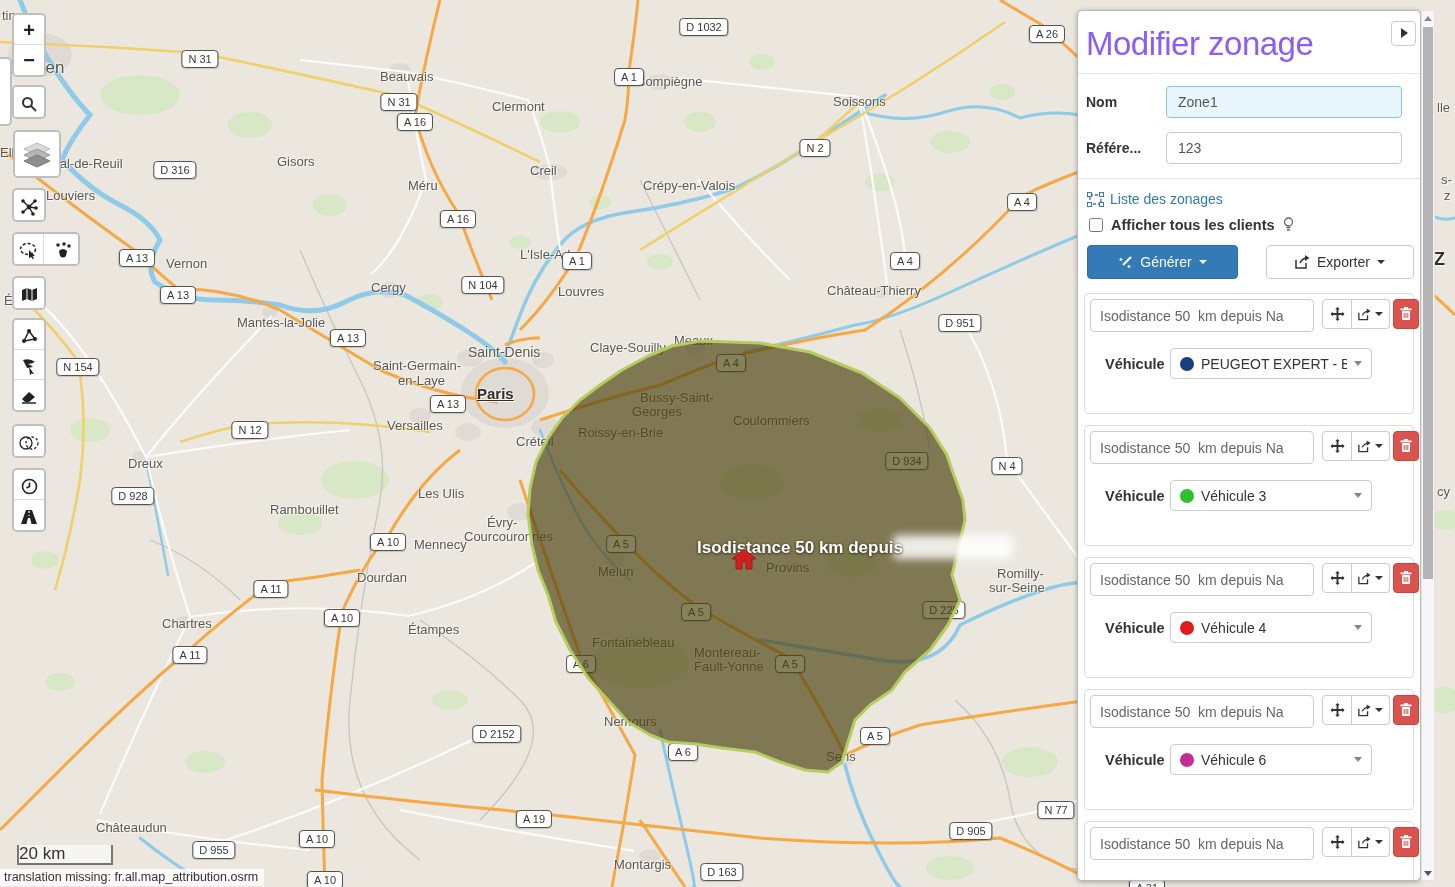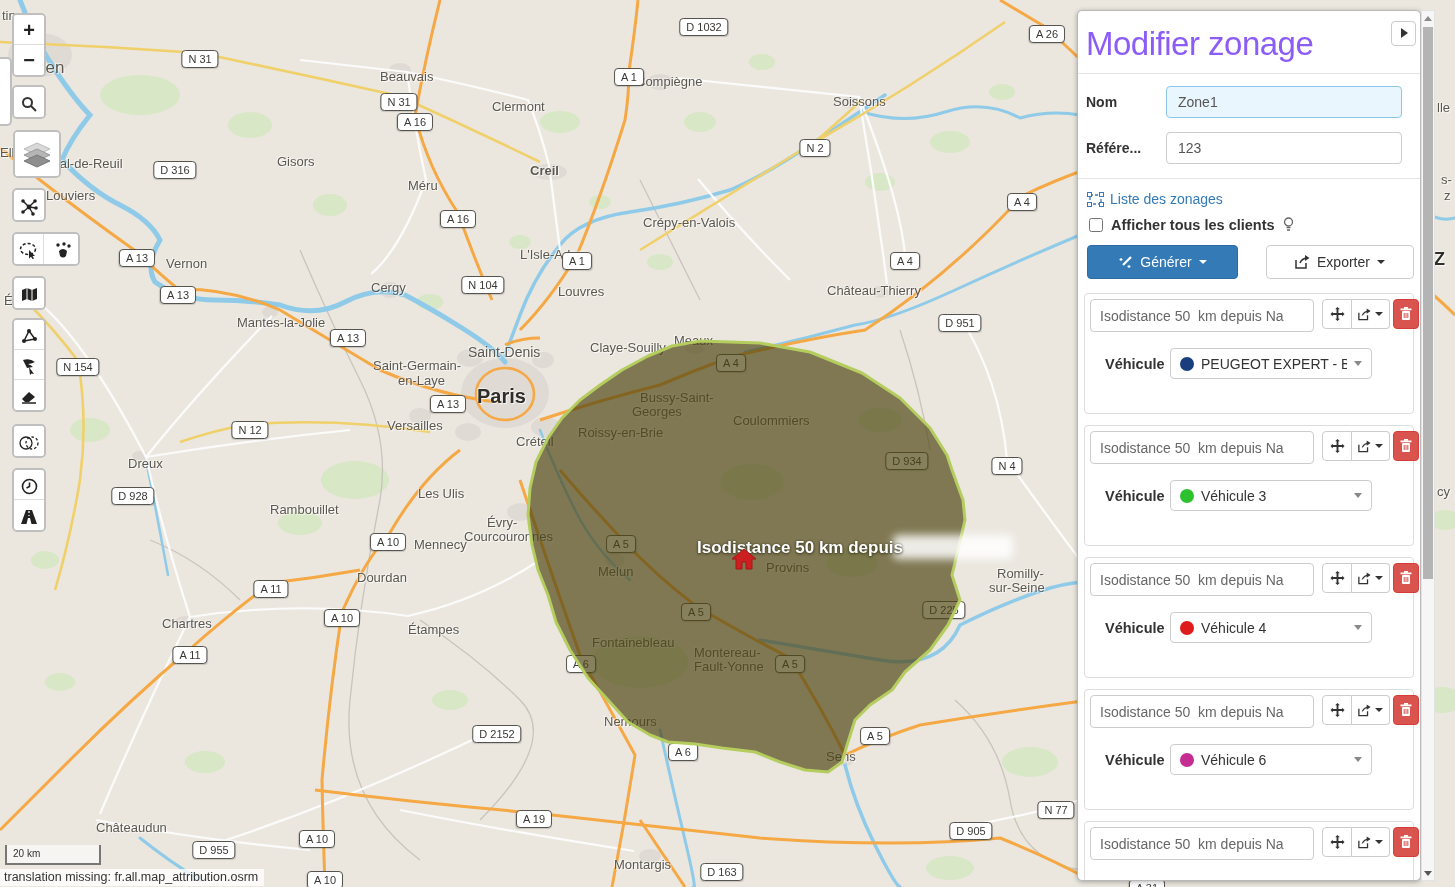--- a/index.html
+++ b/index.html
@@ -242,7 +242,7 @@
     <span class="city" style="left: 408px; top: 172px;">Méru</span>
     <span class="city" style="left: 380px; top: 63px;">Beauvais</span>
     <span class="city" style="left: 492px; top: 93px;">Clermont</span>
-    <span class="city" style="left: 530px; top: 157px; font-weight: bold;">Creil</span>
+    <span class="city" style="left: 530px; top: 157px;">Creil</span>
     <span class="city" style="left: 636px; top: 68px;">Compiègne</span>
     <span class="city" style="left: 643px; top: 172px; margin-top: 37px;">Crépy-en-Valois</span>
     <span class="city" style="left: 833px; top: 88px;">Soissons</span>

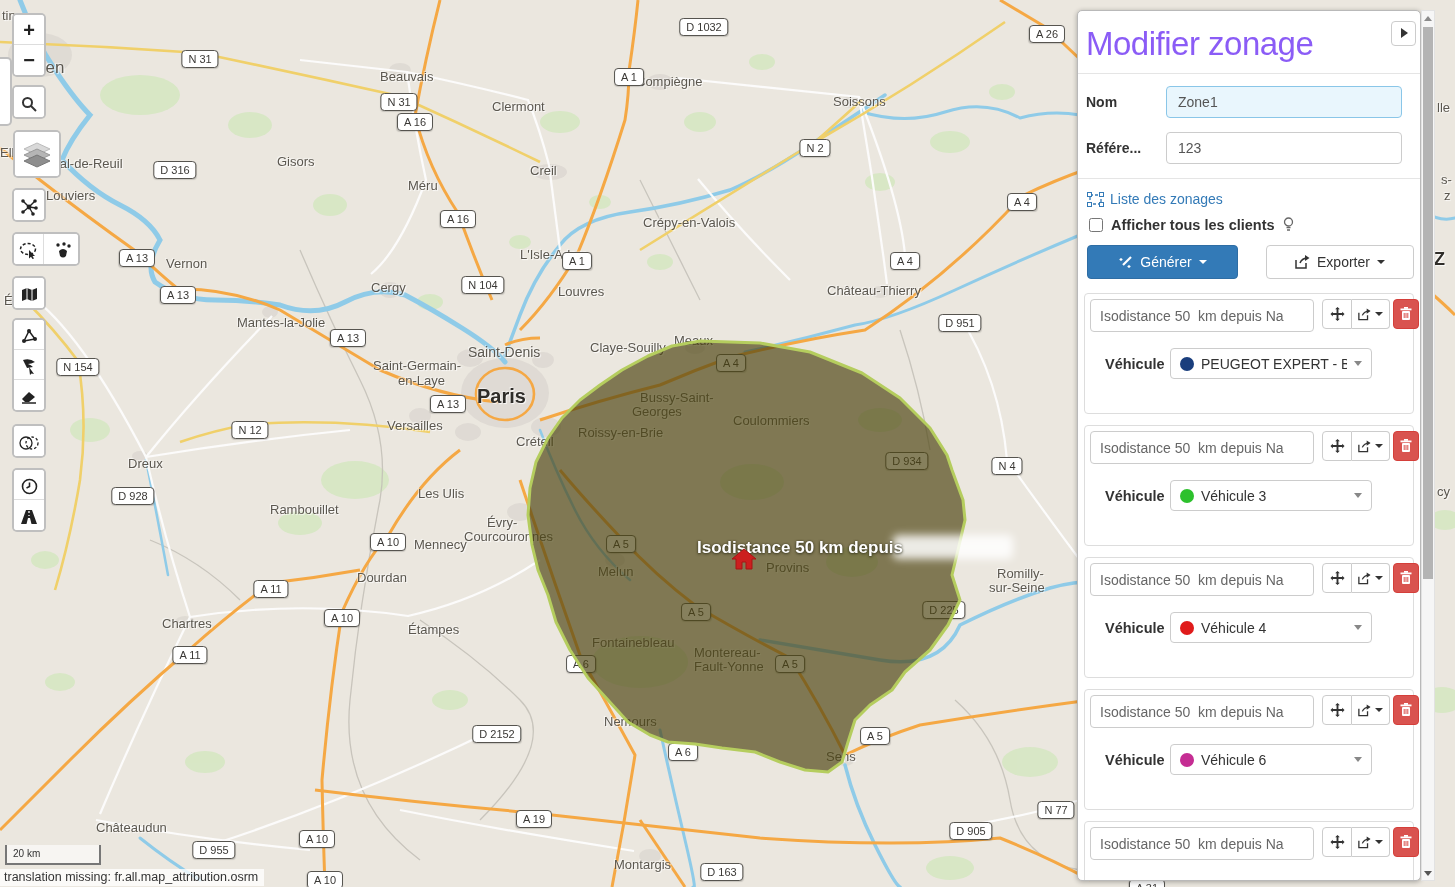--- a/index.html
+++ b/index.html
@@ -244,7 +244,7 @@
     <span class="city" style="left: 492px; top: 93px;">Clermont</span>
     <span class="city" style="left: 530px; top: 157px;">Creil</span>
     <span class="city" style="left: 636px; top: 68px;">Compiègne</span>
-    <span class="city" style="left: 643px; top: 172px; margin-top: 37px;">Crépy-en-Valois</span>
+    <span class="city" style="left: 643px; top: 172px;">Crépy-en-Valois</span>
     <span class="city" style="left: 833px; top: 88px;">Soissons</span>
     <span class="city" style="left: 827px; top: 277px;">Château-Thierry</span>
     <span class="city" style="left: 520px; top: 241px;">L'Isle-Adam</span>

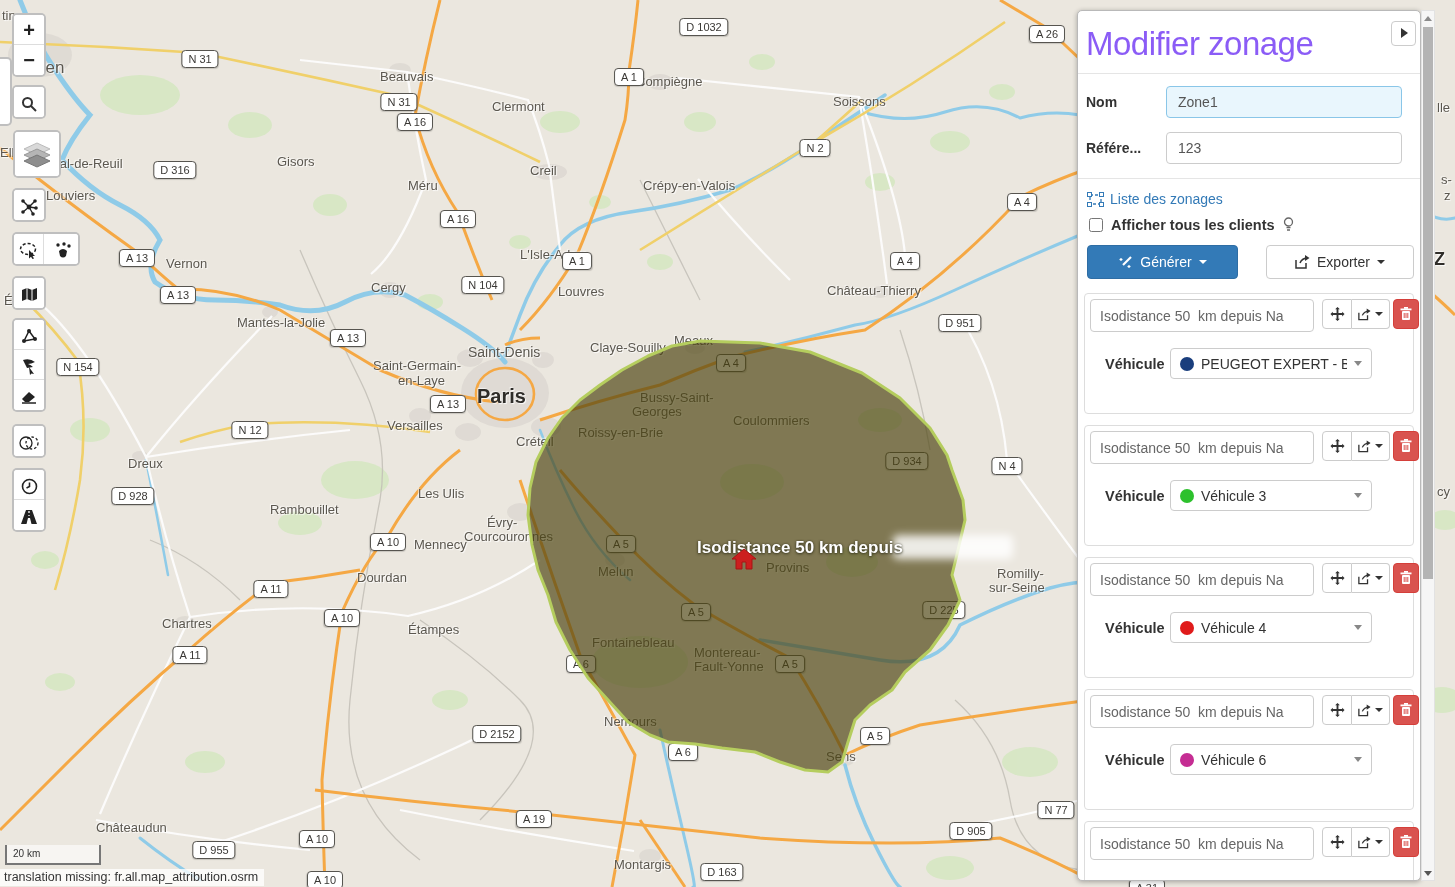--- a/index.html
+++ b/index.html
@@ -255,7 +255,7 @@
     <span class="city" style="left: 373px; top: 352px;">Saint-Germain-</span>
     <span class="city" style="left: 398px; top: 367px;">en-Laye</span>
     <span class="city" style="left: 468px; top: 338px; font-size: 14px;">Saint-Denis</span>
-    <span class="city city-b" style="left: 477px; top: 379px; font-size: 20px;">Paris</span>
+    <span class="city city-b" style="left: 477px; top: 379px; font-size: 15px; text-decoration: underline;">Paris</span>
     <span class="city" style="left: 387px; top: 412px;">Versailles</span>
     <span class="city" style="left: 516px; top: 428px;">Créteil</span>
     <span class="city" style="left: 590px; top: 334px;">Claye-Souilly</span>

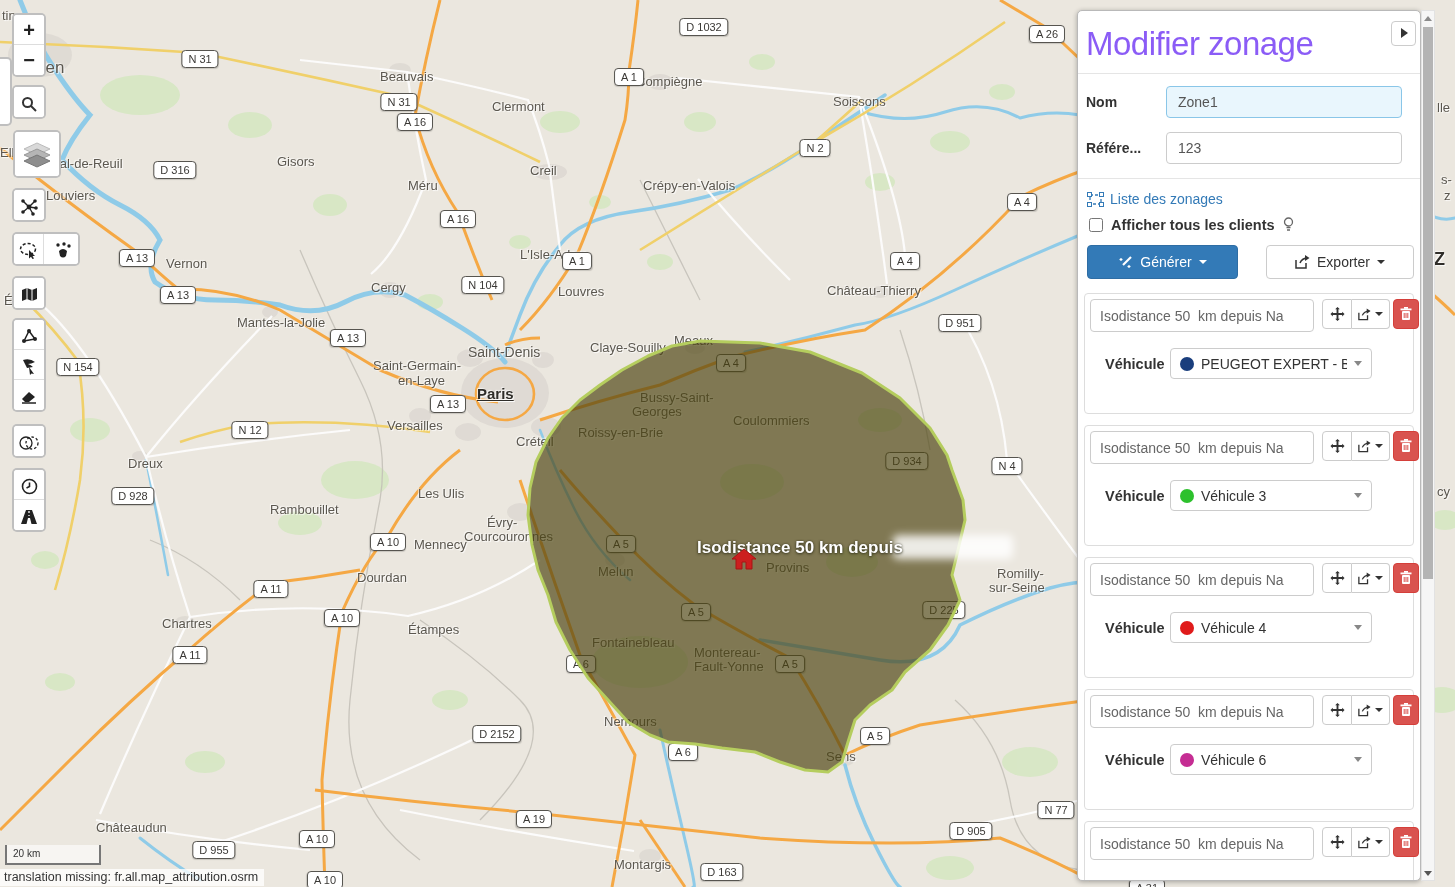--- a/index.html
+++ b/index.html
@@ -33,9 +33,9 @@
   .ctl-row button{display:inline-block;border-bottom:none;border-right:1px solid #ddd;vertical-align:top;}
   .ctl-row button:last-child{border-right:none;}
   .ctl svg{vertical-align:middle;}
-  #scalebar{position:absolute;left:5px;top:845px;width:96px;height:20px;z-index:6;
+  #scalebar{position:absolute;left:17px;top:845px;width:96px;height:20px;z-index:6;
       background:rgba(255,255,255,.6);border:2px solid #777;border-top:none;
-      font-size:10px;color:#333;line-height:18px;padding-left:6px;box-sizing:border-box;}
+      font-size:17px;color:#333;line-height:18px;box-sizing:border-box;}
   #attribution{position:absolute;left:0;top:869px;z-index:6;background:rgba(255,255,255,.78);
       font-size:12.5px;color:#333;padding:1px 6px 2px 4px;white-space:nowrap;}
   .edge-ctl{position:absolute;z-index:6;background:#fff;border:2px solid rgba(0,0,0,.25);border-radius:5px;}

